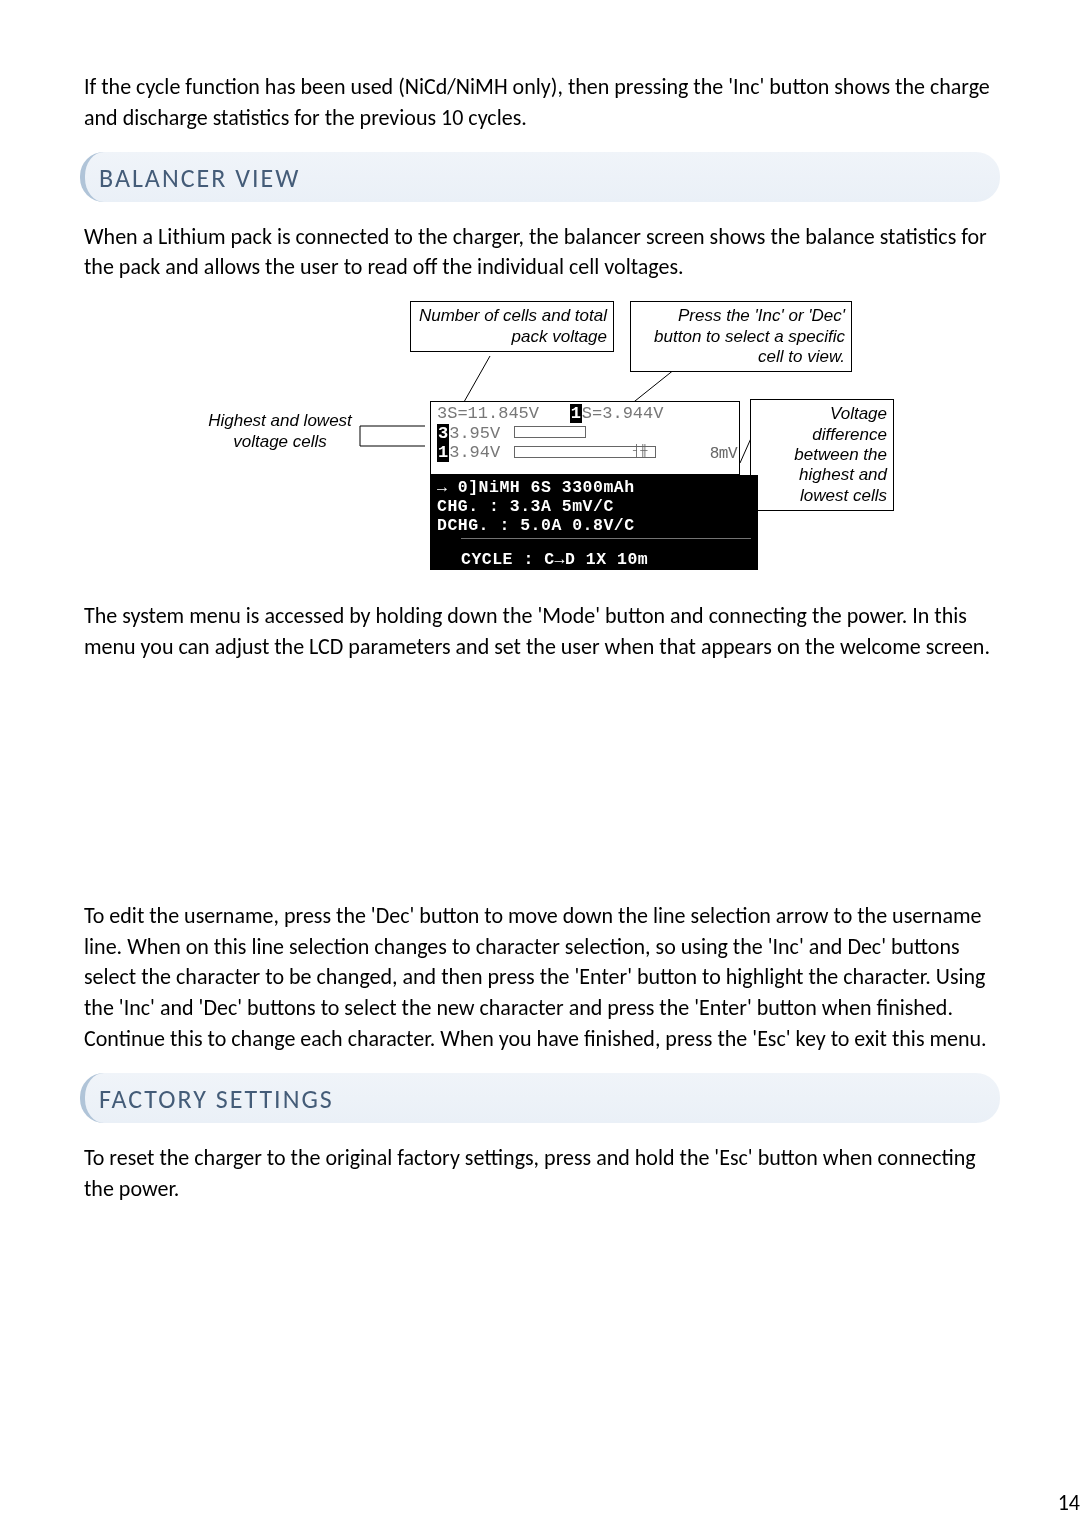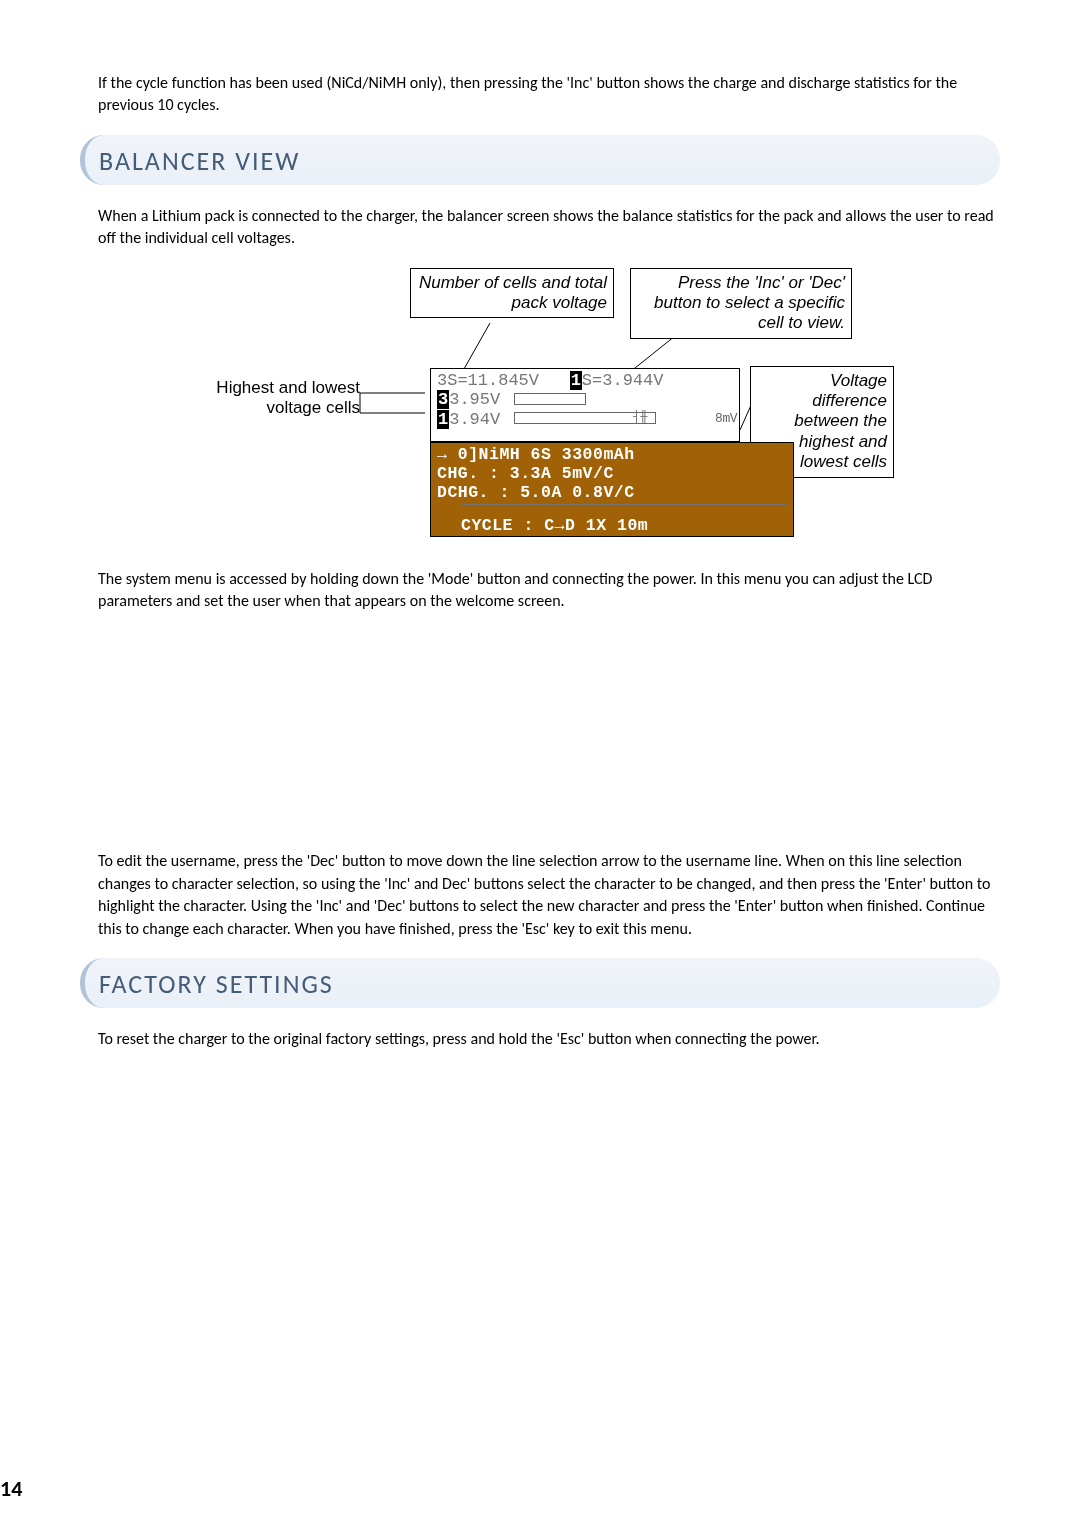--- a/index.html
+++ b/index.html
@@ -13,9 +13,9 @@
     color:#000;
   }
   .body-text{
-    font-size:16px;
+    font-size:22px;
     line-height:1.4;
-    margin:0 0 18px 18px;
+    margin:0 0 18px 4px;
   }
   .section-heading{
     background:linear-gradient(to bottom,#f0f4f9,#eaf0f7);

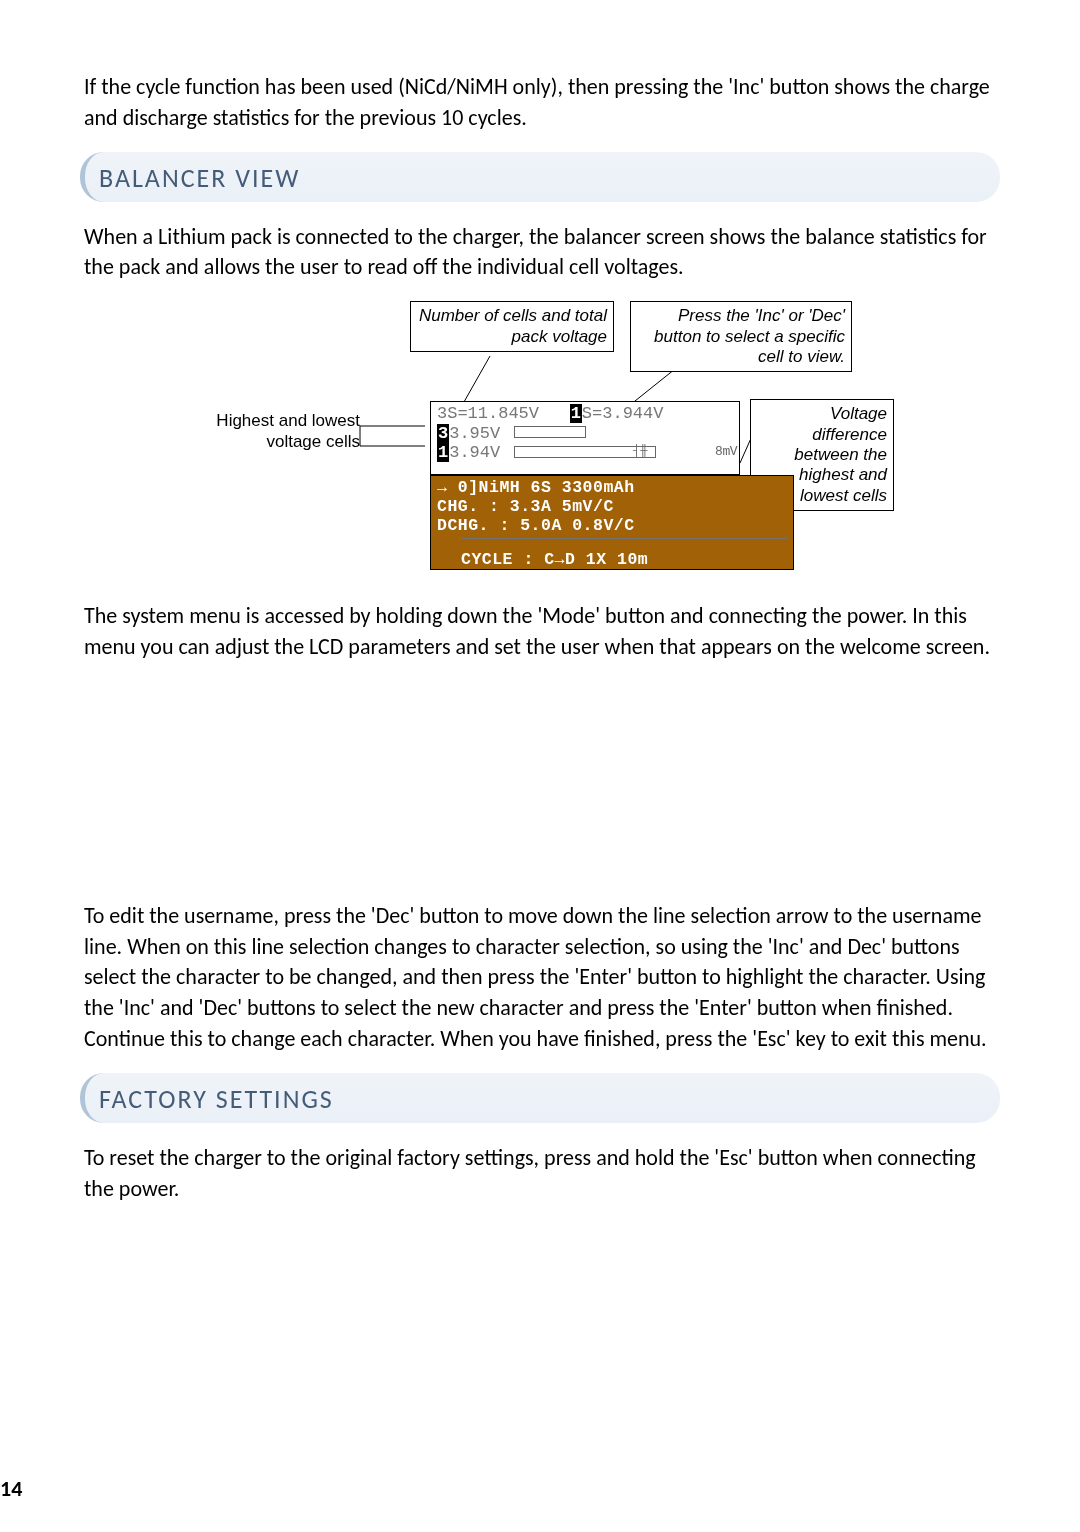--- a/index.html
+++ b/index.html
@@ -48,10 +48,11 @@
   }
   .callout-plain{
     position:absolute;
+    font-style:italic;
     font-family:Arial,sans-serif;
     font-size:17px;
     line-height:1.2;
-    text-align:right;
+    text-align:center;
   }
   .lcd{
     position:absolute;

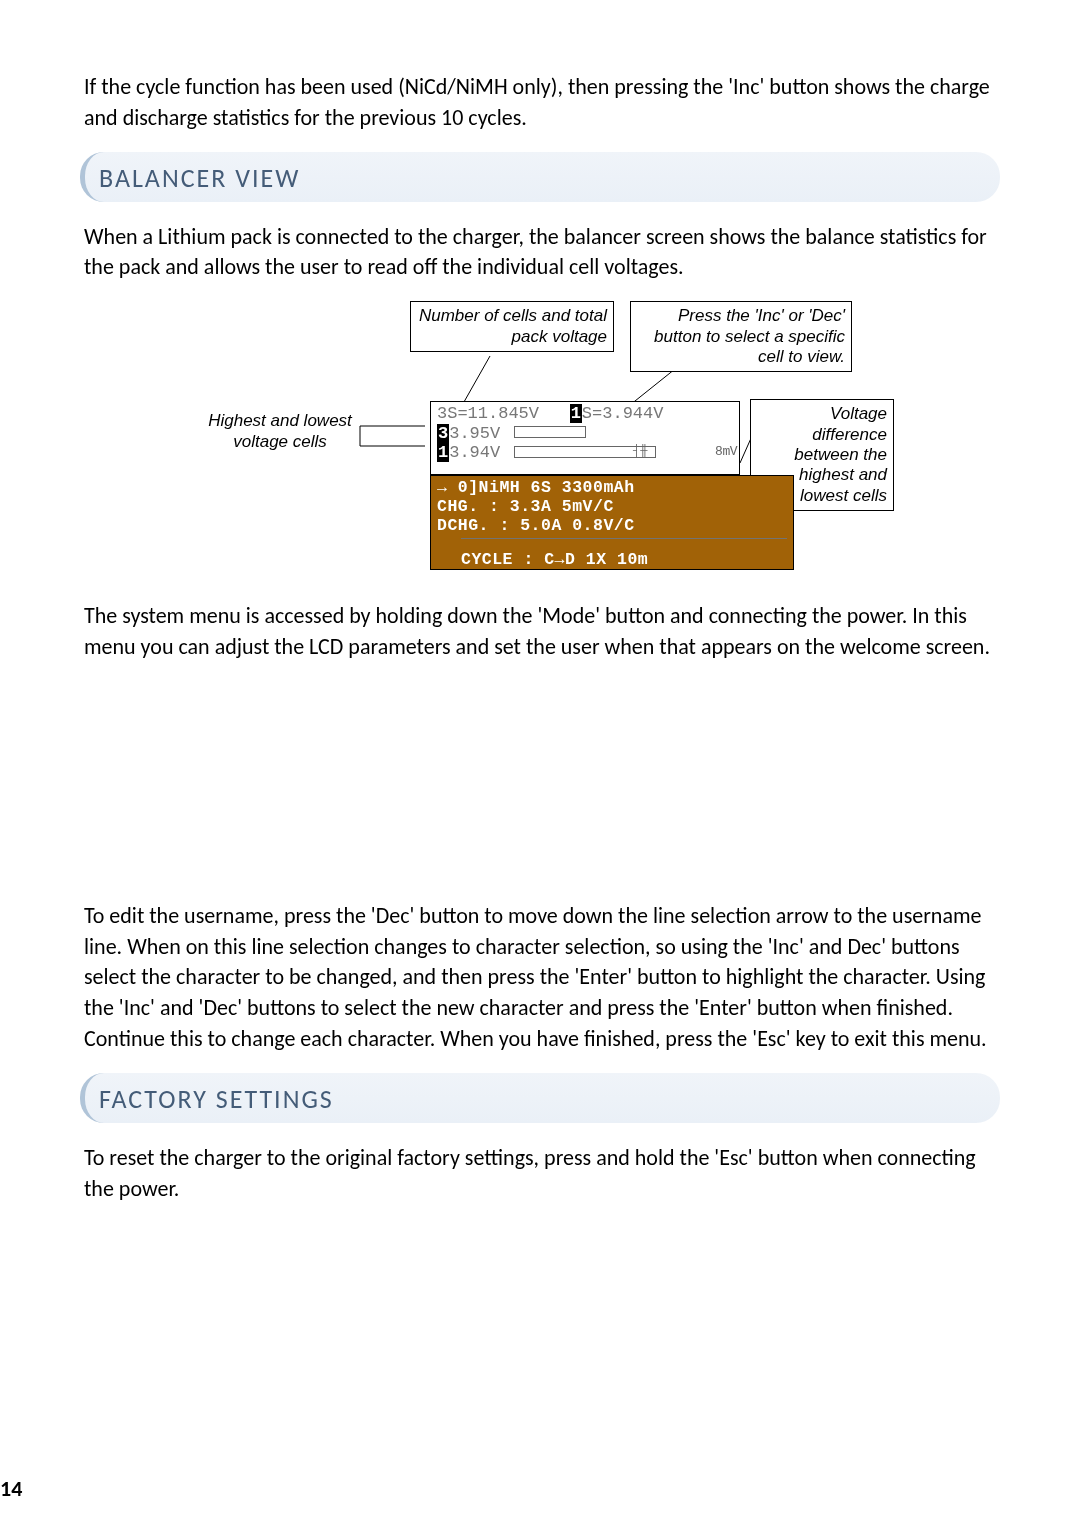--- a/index.html
+++ b/index.html
@@ -90,7 +90,7 @@
   .bar-wide{width:140px;}
   .bar-seg{position:absolute;right:8px;top:-2px;font-size:12px;color:#666;}
   .lcd-top .row{white-space:nowrap;}
-  .tiny{font-size:13px;color:#666;margin-left:2px;letter-spacing:-0.5px;}
+  .tiny{font-size:16px;color:#666;margin-left:2px;letter-spacing:-0.5px;}
   svg.lines{position:absolute;left:0;top:0;width:100%;height:100%;pointer-events:none;}
   .page-number{
     position:absolute;

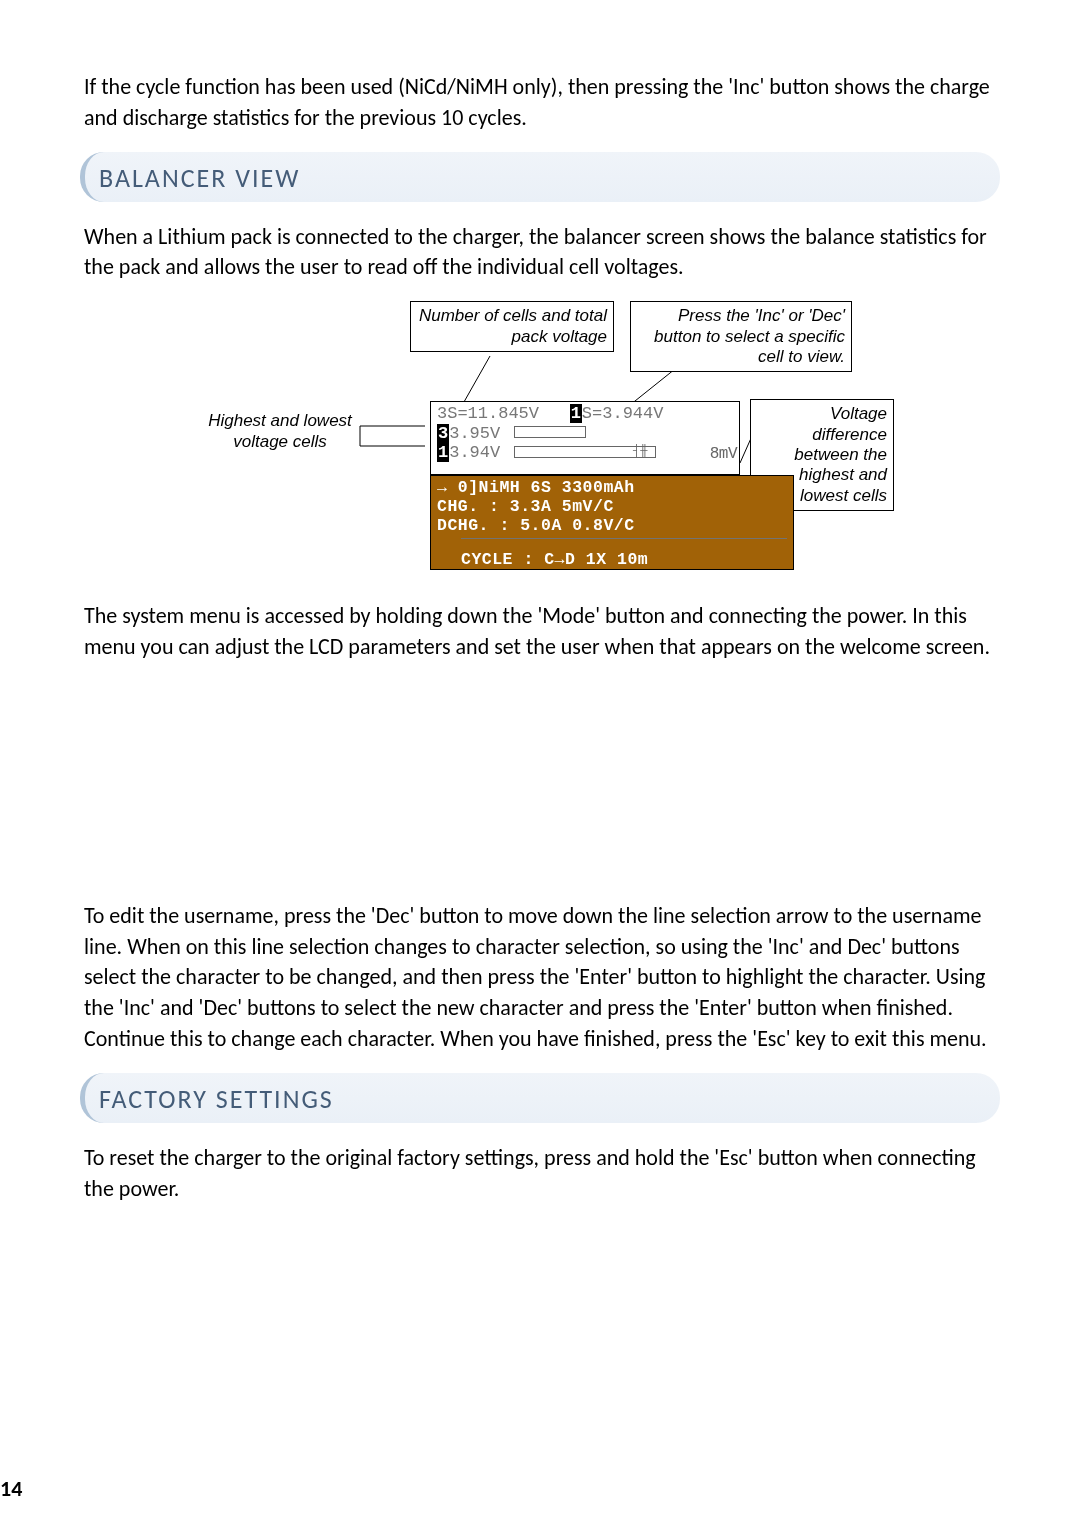--- a/index.html
+++ b/index.html
@@ -70,8 +70,8 @@
     color:#777;
   }
   .lcd-bottom{
-    left:230px; top:174px; width:364px; height:95px;
-    background:#a16207;
+    left:230px; top:174px; width:328px; height:95px;
+    background:#000000;
     color:#fff;
     padding:3px 6px 3px 6px;
     font-weight:bold;

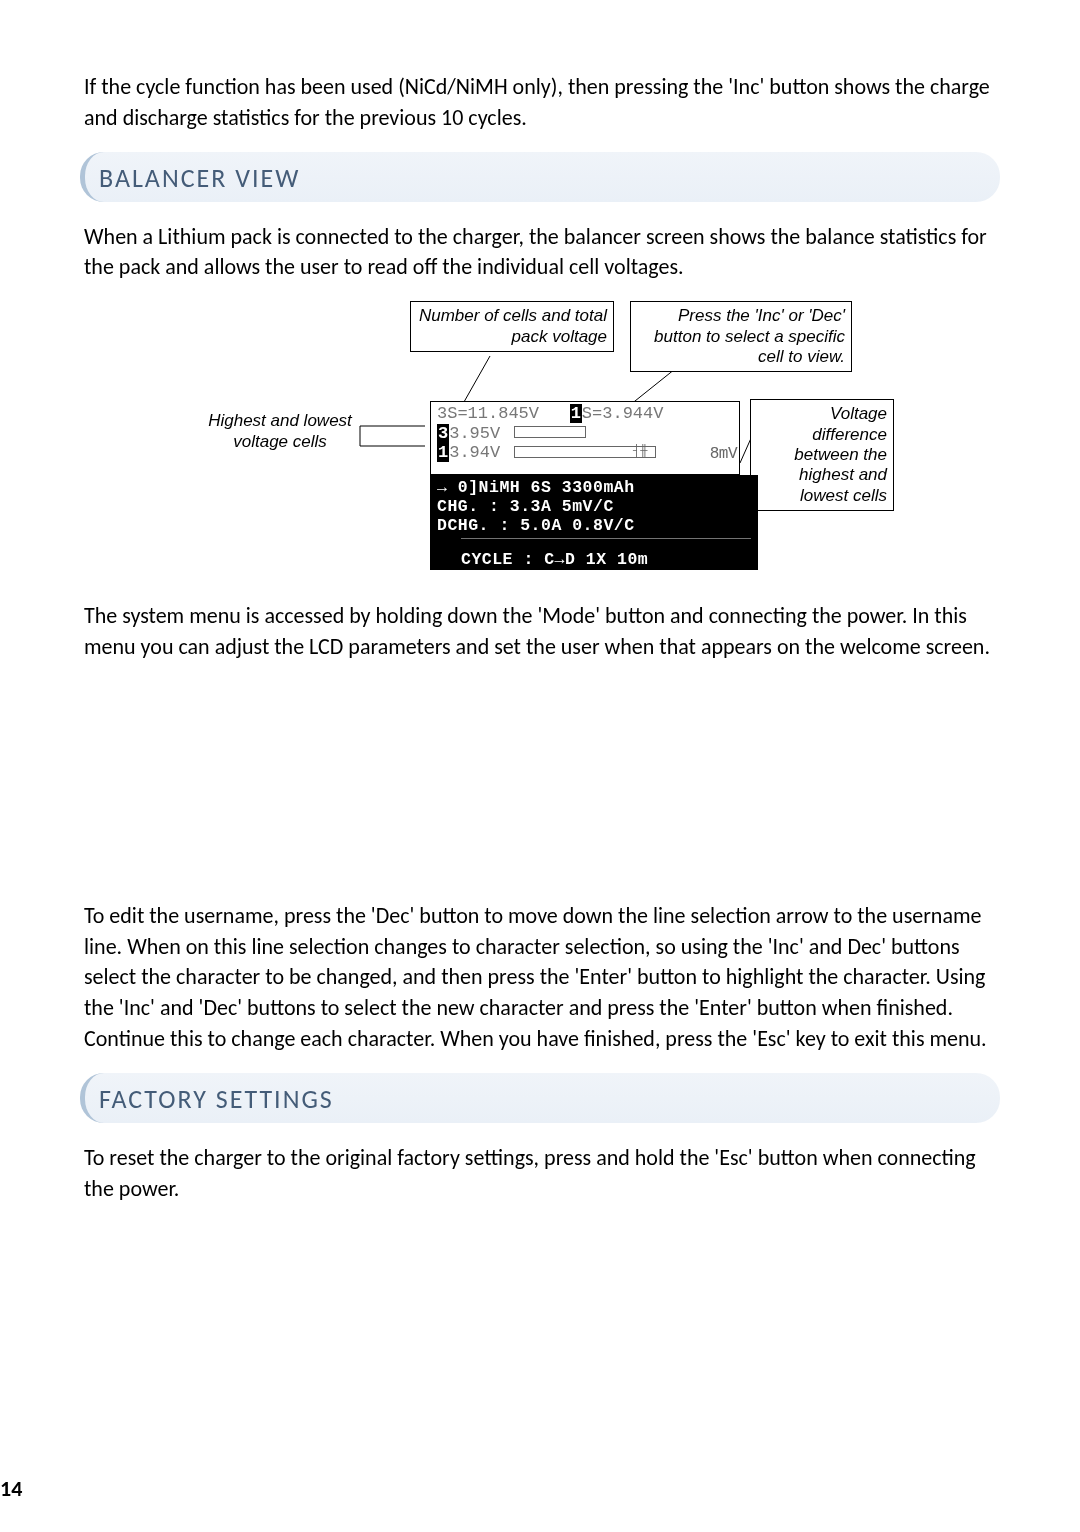--- a/index.html
+++ b/index.html
@@ -94,11 +94,10 @@
   svg.lines{position:absolute;left:0;top:0;width:100%;height:100%;pointer-events:none;}
   .page-number{
     position:absolute;
-    bottom:30px;
+    bottom:16px;
     left:0;right:0;
-    text-align:left;
+    text-align:right;
     font-size:22px;
-    font-weight:bold;
   }
 </style>
 </head>

